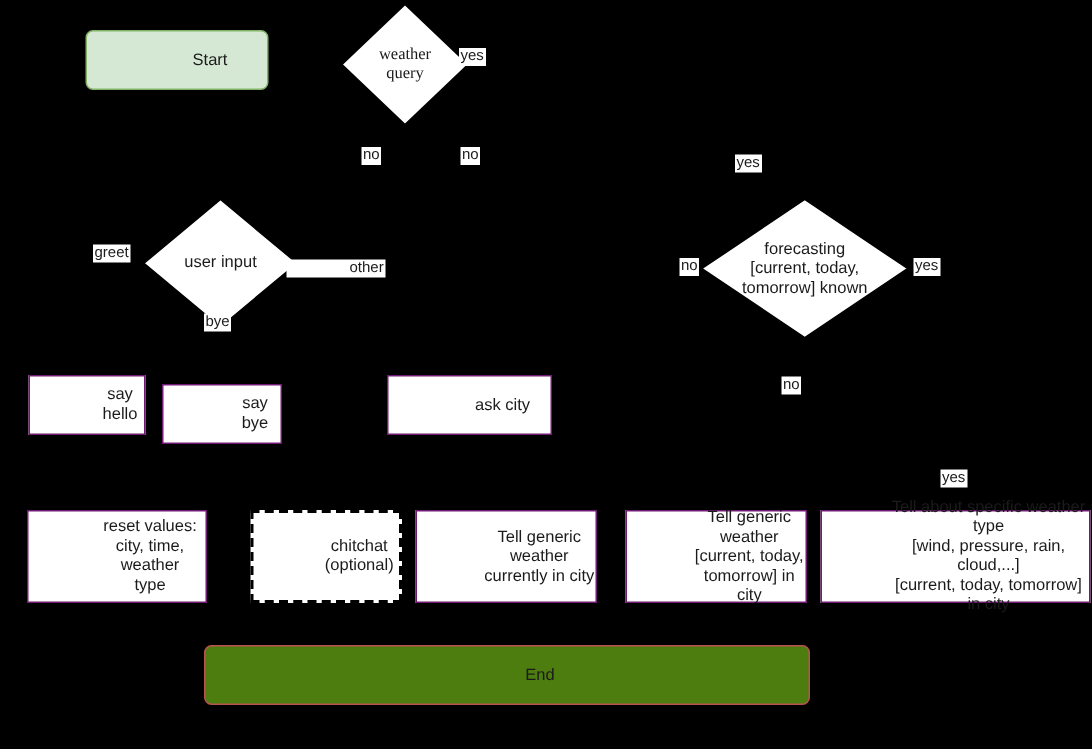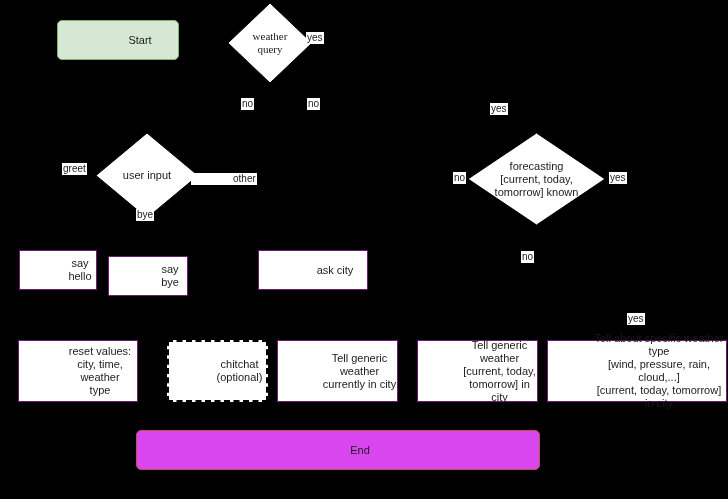--- a/index.html
+++ b/index.html
@@ -12,7 +12,7 @@
   .box{background:#ffffff;border:1px solid #701a75;}
   .box.dashed{border:2px dashed #000000;}
   .start{background:#d5e8d4;border:1px solid #82b366;border-radius:5px;}
-  .end{background:#d946ef;border:1px solid #b85450;border-radius:5px;}
+  .end{background:#4d7c0f;border:1px solid #b85450;border-radius:5px;}
   .diamond{position:absolute;}
   .diamond svg{position:absolute;left:0;top:0;overflow:visible;}
   .diamond .dlabel{position:absolute;left:0;top:0;width:100%;height:100%;

